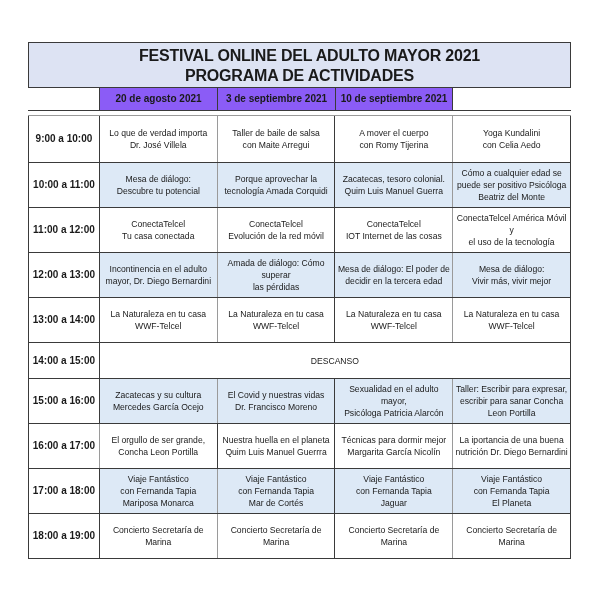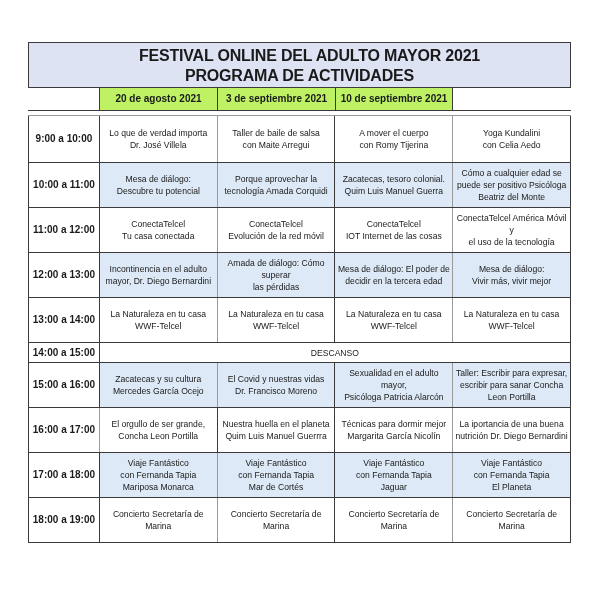--- a/index.html
+++ b/index.html
@@ -12,7 +12,7 @@
   .title-band .t2 { font-weight:bold; font-size:16px; line-height:20px; letter-spacing:-0.2px;text-align:center; }
   .hdr { display:flex; height:22px; border-bottom:1px solid #3a3a3a; }
   .hdr .corner { width:70px; background:#fff; border-left:1px solid #fff; }
-  .hdr .date { width:118px; background:#bef264; border-left:1px solid #3a3a3a;
+  .hdr .date { width:118px; background:#8b5cf6; border-left:1px solid #3a3a3a;
                font-weight:bold; font-size:10px; line-height:22px; text-align:center; box-sizing:border-box; }
   .hdr .date:last-child { border-right:1px solid #3a3a3a; }
   .gap { height:4px; border-bottom:1px solid #9a9a9a; }

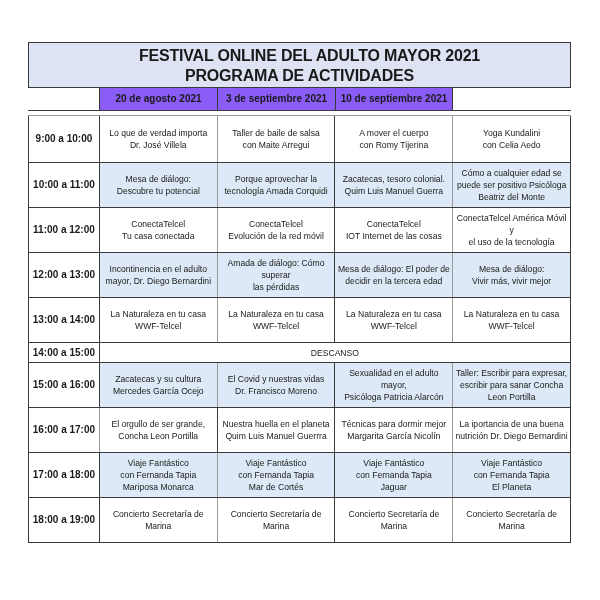--- a/index.html
+++ b/index.html
@@ -20,7 +20,7 @@
   .row { display:flex; height:45px; border-top:1px solid #3a3a3a; box-sizing:border-box; }
   .row.first { border-top:none; height:46px; }
   .row.shaded .cell { background:#dde9f6; }
-  .row.short { height:20px; }
+  .row.short { height:36px; }
   .cell { width:118px; border-left:1px solid #3a3a3a; box-sizing:border-box;
           display:flex; align-items:center; justify-content:center; text-align:center;
           font-size:8.6px; line-height:12px; padding:0 2px; white-space:pre-line; }

